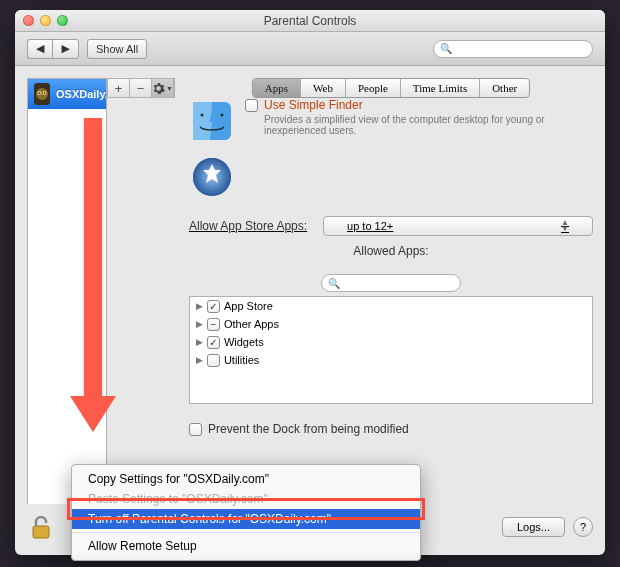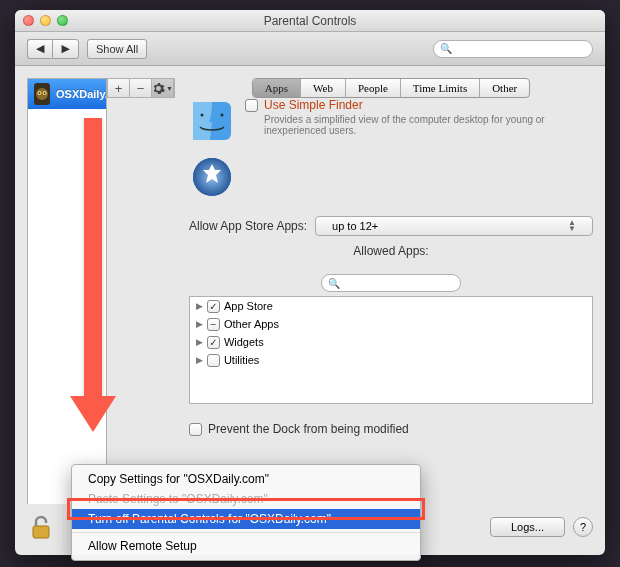--- a/index.html
+++ b/index.html
@@ -162,7 +162,7 @@
     }
     .section-title { font-size: 12px; color: #c2410c; }
     .section-desc { font-size: 10px; color: #777; margin-top: 2px; max-width: 310px; }
-    .allow-row { display: flex; align-items: center; gap: 8px; margin: 6px 0 8px 0; }
+    .allow-row { display: flex; align-items: center; gap: 0; margin: 6px 0 8px 0; text-decoration: underline; }
     .allow-row label { font-size: 12px; color: #333; }
     .select {
       flex: 1; height: 20px; background: linear-gradient(#fdfdfd,#e6e6e6);

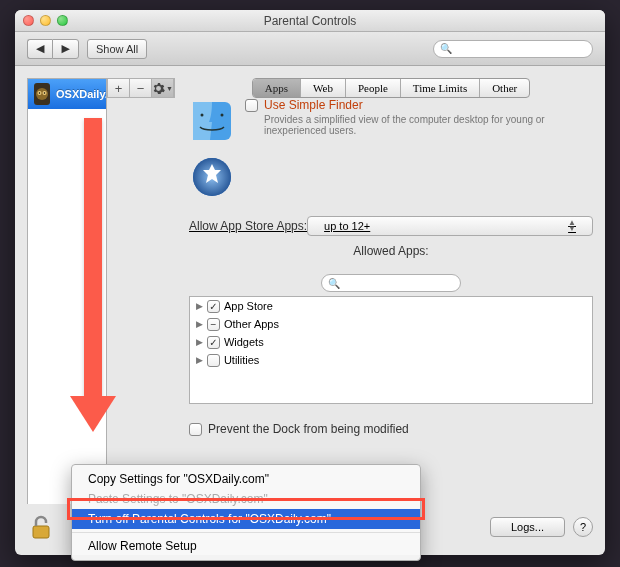--- a/index.html
+++ b/index.html
@@ -167,8 +167,8 @@
     .select {
       flex: 1; height: 20px; background: linear-gradient(#fdfdfd,#e6e6e6);
       border: 1px solid #aaa; border-radius: 4px;
-      padding: 0 16px; display: flex; align-items: center; justify-content: space-between;
-      font-size: 11px; cursor: default;
+      padding: 0 23px; display: flex; align-items: center; justify-content: space-between;
+      font-size: 11px; cursor: default; margin-left: 16px;
     }
     .select .updown { font-size: 8px; color: #666; line-height: 6px; }
     .apps-header { display: flex; align-items: center; gap: 8px; margin-bottom: 4px; flex-direction: column; }

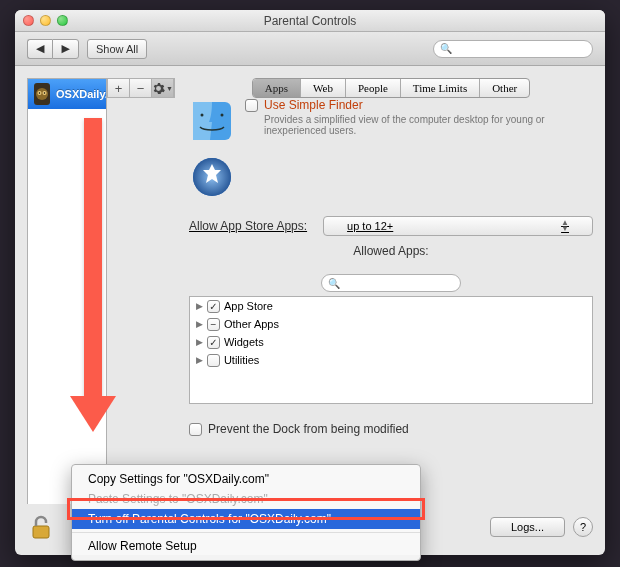--- a/index.html
+++ b/index.html
@@ -193,7 +193,7 @@
     .logs-btn, .help-btn {
       height: 20px; background: linear-gradient(#fdfdfd,#e0e0e0);
       border: 1px solid #a0a0a0; border-radius: 4px;
-      padding: 0 20px; font-size: 11px; cursor: default;
+      padding: 0 14px; font-size: 11px; cursor: default;
       display: flex; align-items: center;
     }
     .help-btn { width: 20px; padding: 0; justify-content: center; border-radius: 50%; }

